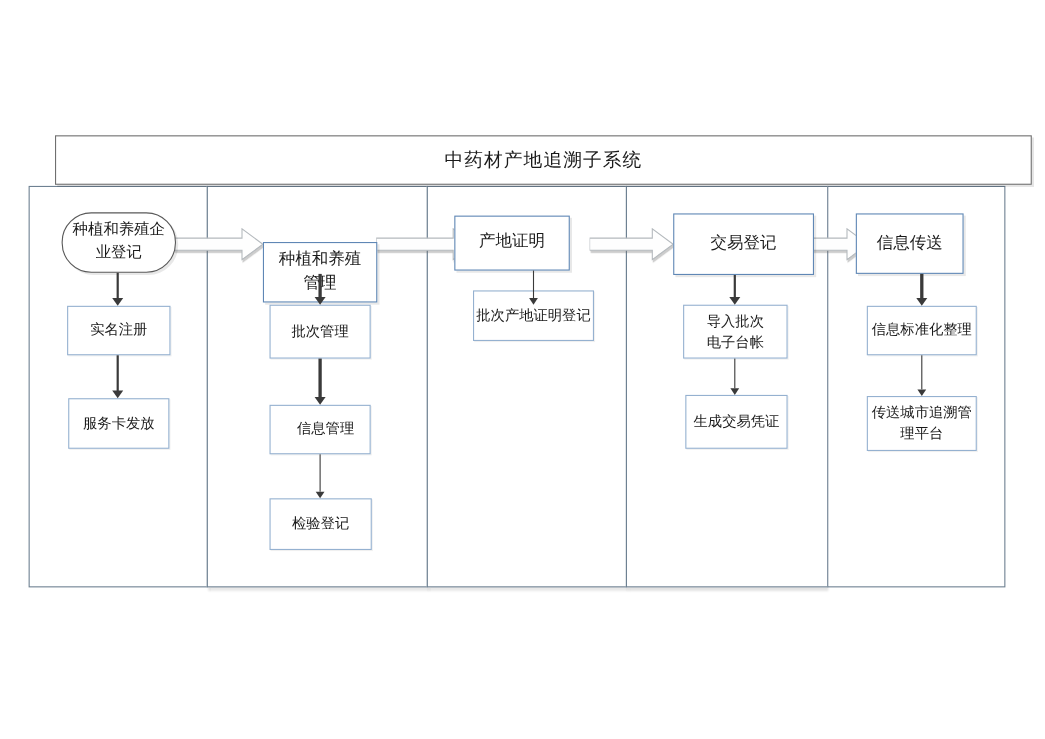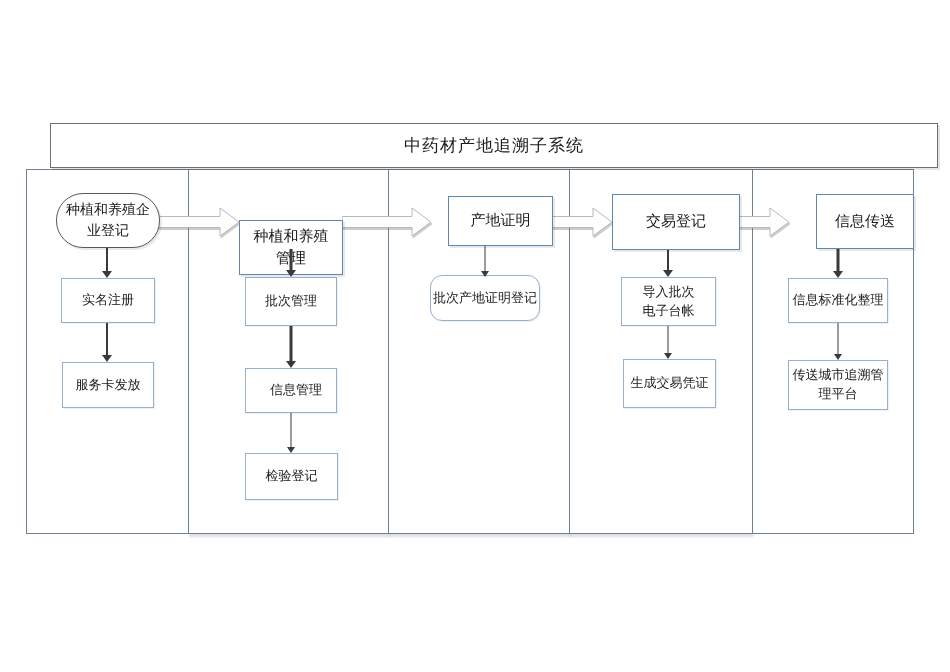--- a/index.html
+++ b/index.html
@@ -90,7 +90,7 @@
   <div class="box sub" style="left:245px;top:368px;width:92px;height:45px;padding-left:10px;">信息管理</div>
   <div class="box sub" style="left:245px;top:453px;width:93px;height:47px;">检验登记</div>
 
-  <div class="box top" style="left:448px;top:196px;width:105px;height:50px;">产地证明</div>
+  <div class="box top" style="left:413px;top:196px;width:105px;height:50px;">产地证明</div>
   <div class="box sub" style="left:430px;top:275px;width:110px;height:46px;border-radius:12px;">批次产地证明登记</div>
 
   <div class="box top" style="left:612px;top:194px;width:128px;height:56px;">交易登记</div>

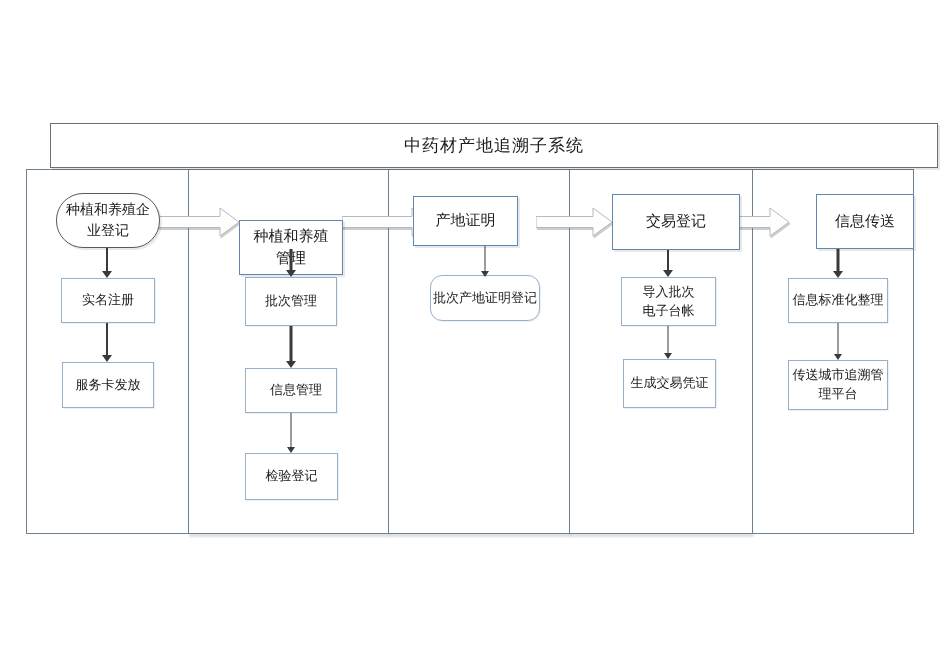--- a/index.html
+++ b/index.html
@@ -98,7 +98,7 @@
 电子台帐</div>
   <div class="box sub" style="left:623px;top:359px;width:93px;height:49px;">生成交易凭证</div>
 
-  <div class="box top" style="left:816px;top:194px;width:98px;height:55px;">信息传送</div>
+  <div class="box top" style="left:778px;top:194px;width:98px;height:55px;">信息传送</div>
   <div class="box sub" style="left:788px;top:278px;width:100px;height:45px;">信息标准化整理</div>
   <div class="box sub" style="left:788px;top:360px;width:100px;height:50px;">传送城市追溯管
 理平台</div>

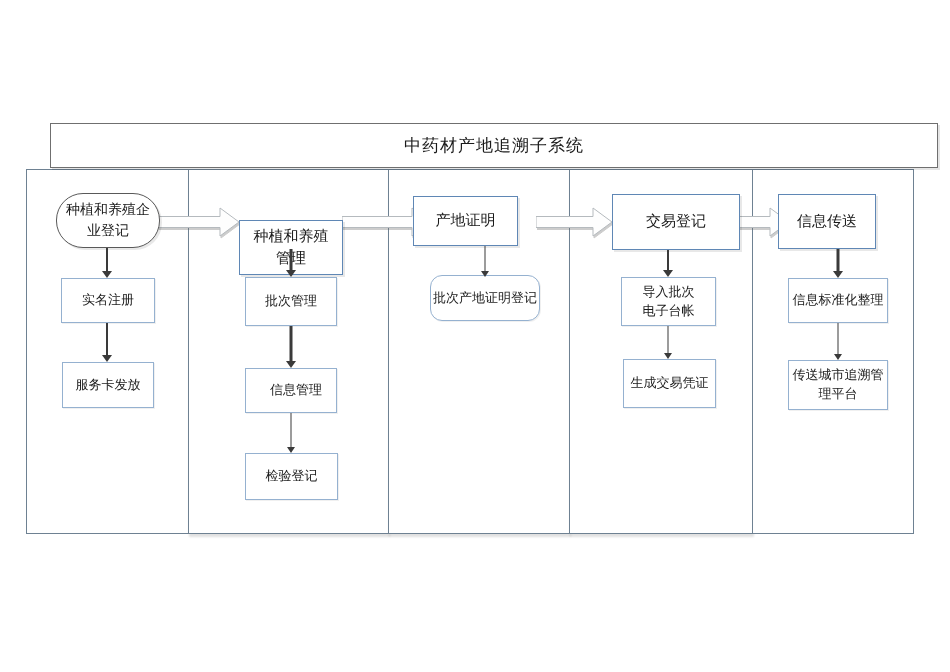--- a/index.html
+++ b/index.html
@@ -91,7 +91,7 @@
   <div class="box sub" style="left:245px;top:453px;width:93px;height:47px;">检验登记</div>
 
   <div class="box top" style="left:413px;top:196px;width:105px;height:50px;">产地证明</div>
-  <div class="box sub" style="left:430px;top:275px;width:110px;height:46px;border-radius:12px;">批次产地证明登记</div>
+  <div class="box sub" style="left:430px;top:264px;width:110px;height:46px;">批次产地证明登记</div>
 
   <div class="box top" style="left:612px;top:194px;width:128px;height:56px;">交易登记</div>
   <div class="box sub" style="left:621px;top:277px;width:95px;height:49px;">导入批次

